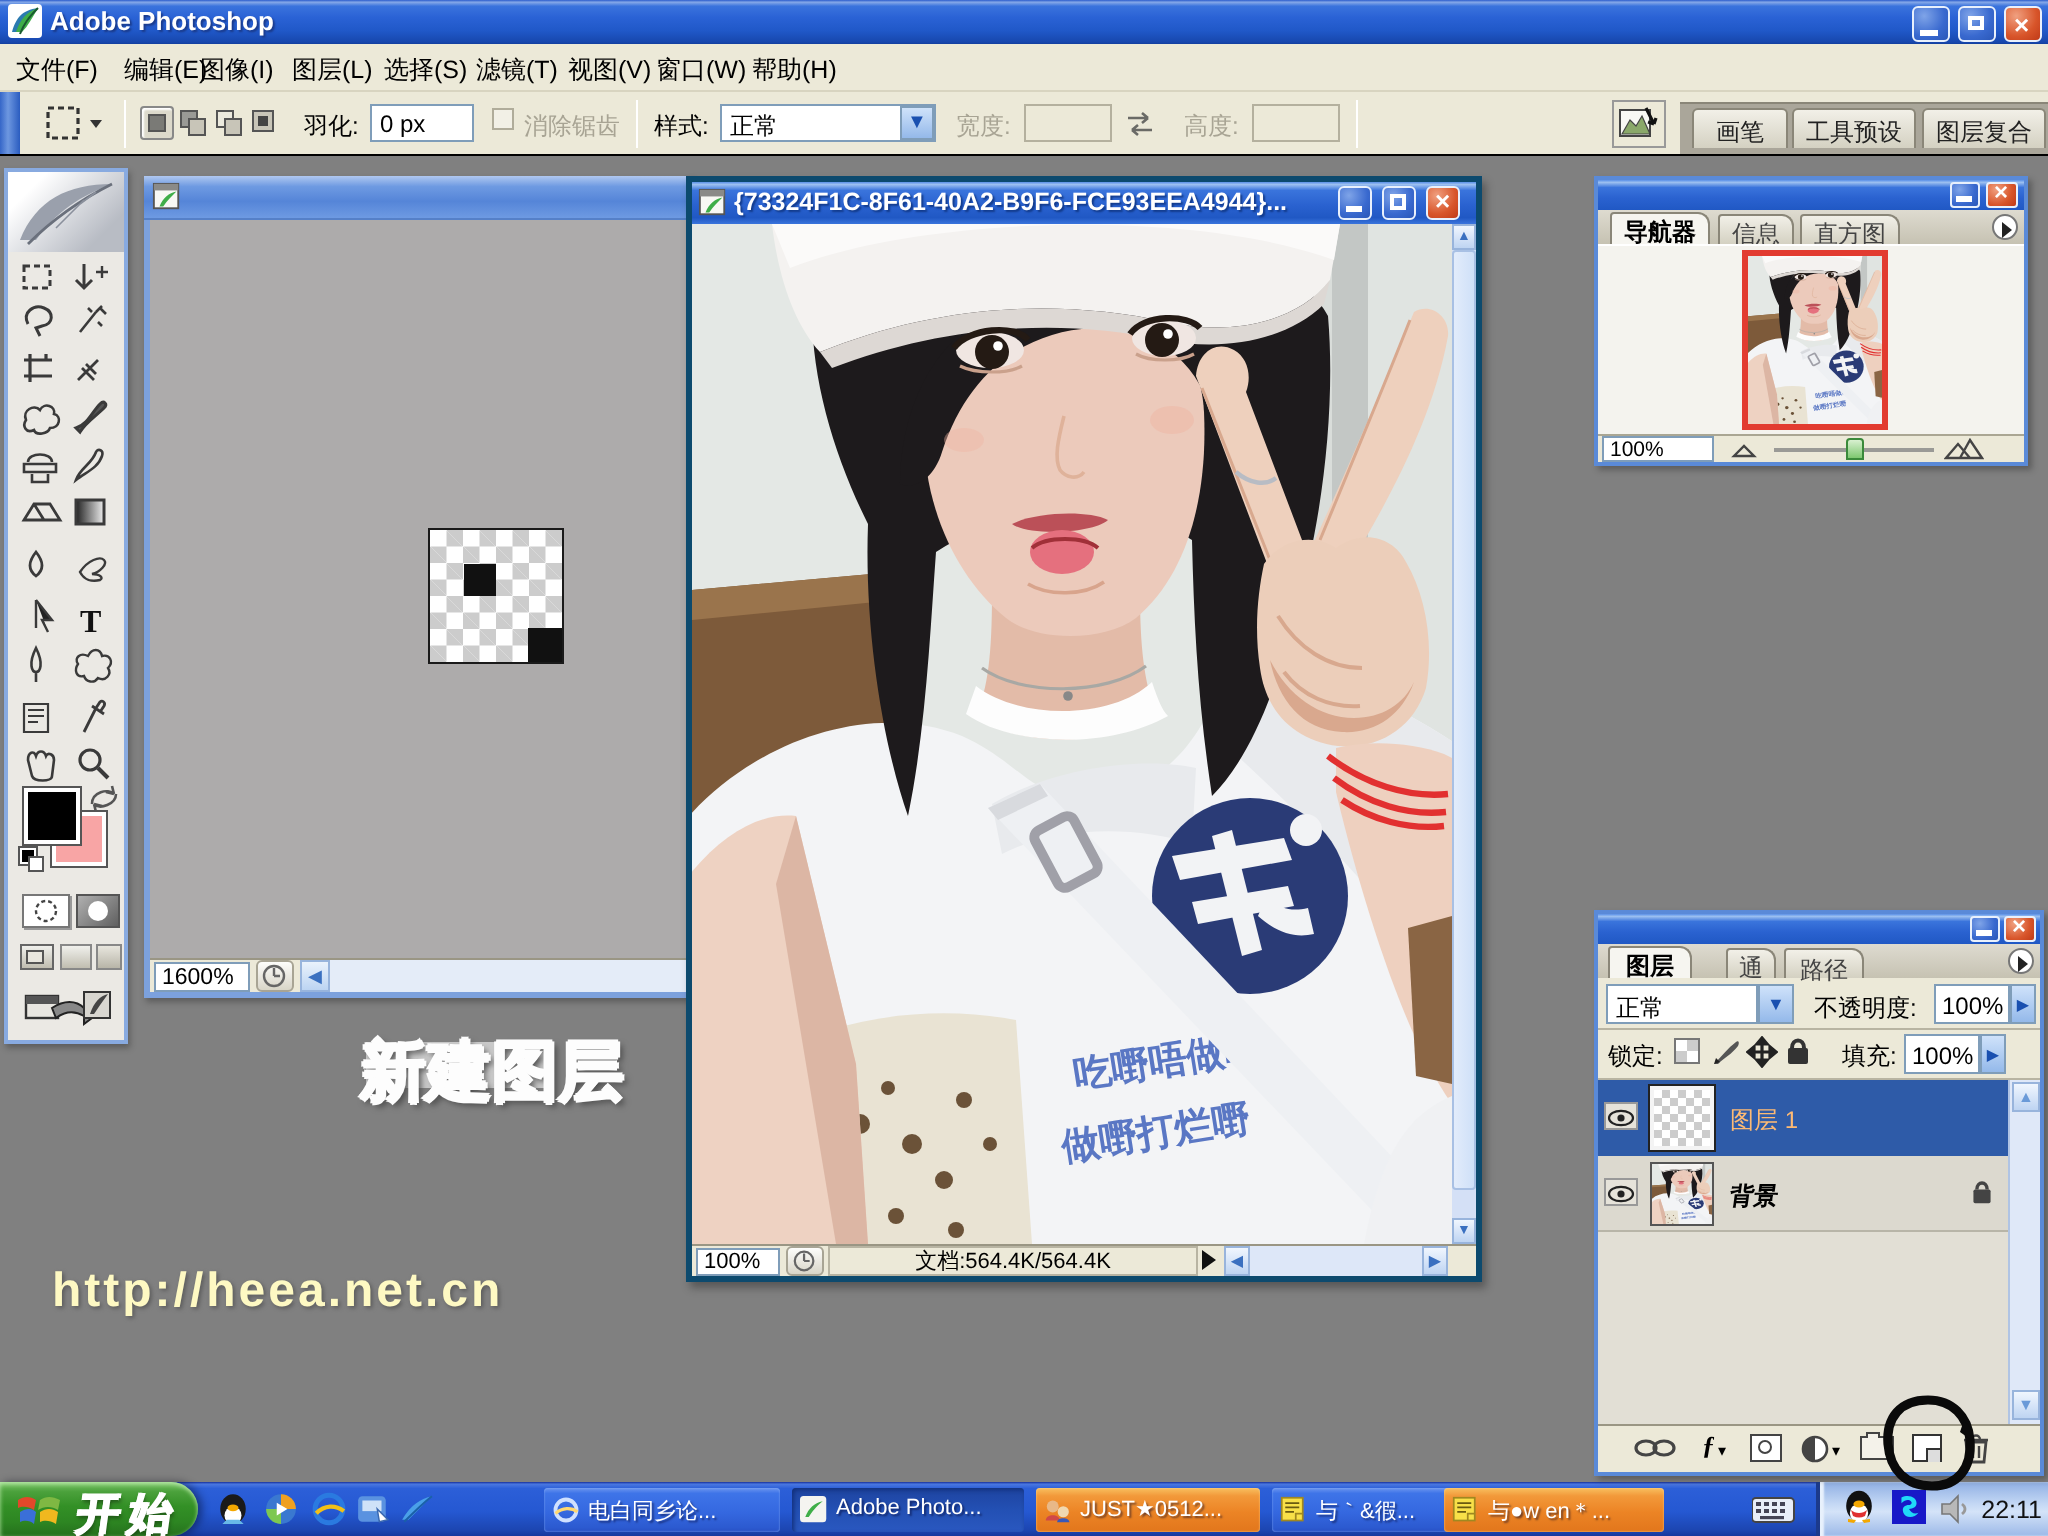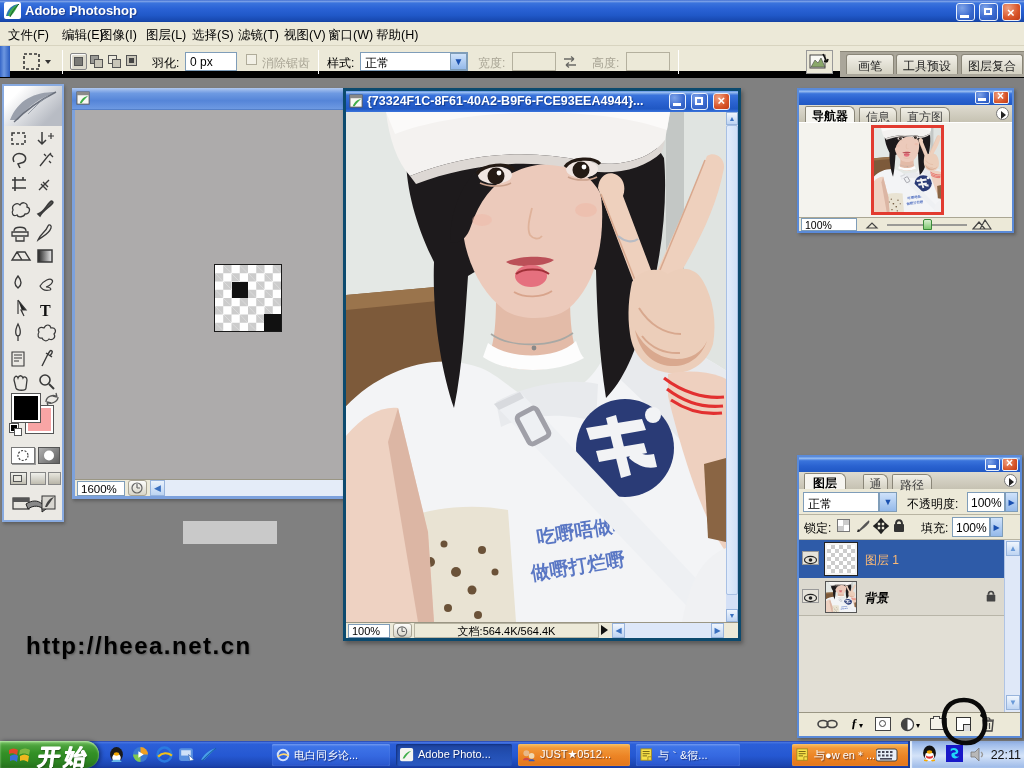--- a/index.html
+++ b/index.html
@@ -14,7 +14,7 @@
 .capbtn span{position:absolute;color:#fff;font-weight:bold}
 #menubar{left:0;top:22px;width:1024px;height:24px;background:#ece9d8;border-bottom:1px solid #d8d4c0;font-size:12.5px;color:#000}
 #menubar span{position:absolute;top:5px}
-#optbar{left:0;top:46px;width:1024px;height:32px;background:#ece9d8;border-bottom:7px solid #000000}
+#optbar{left:0;top:46px;width:1024px;height:32px;background:#ece9d8;border-bottom:1px solid #000000}
 .field{background:#fff;border:1px solid #7f9db9;font-size:12px;color:#000}
 .sep{width:1px;background:#b8b4a2;border-right:1px solid #fff}
 #workspace{left:0;top:78px;width:1024px;height:663px;background:#808080;overflow:hidden}

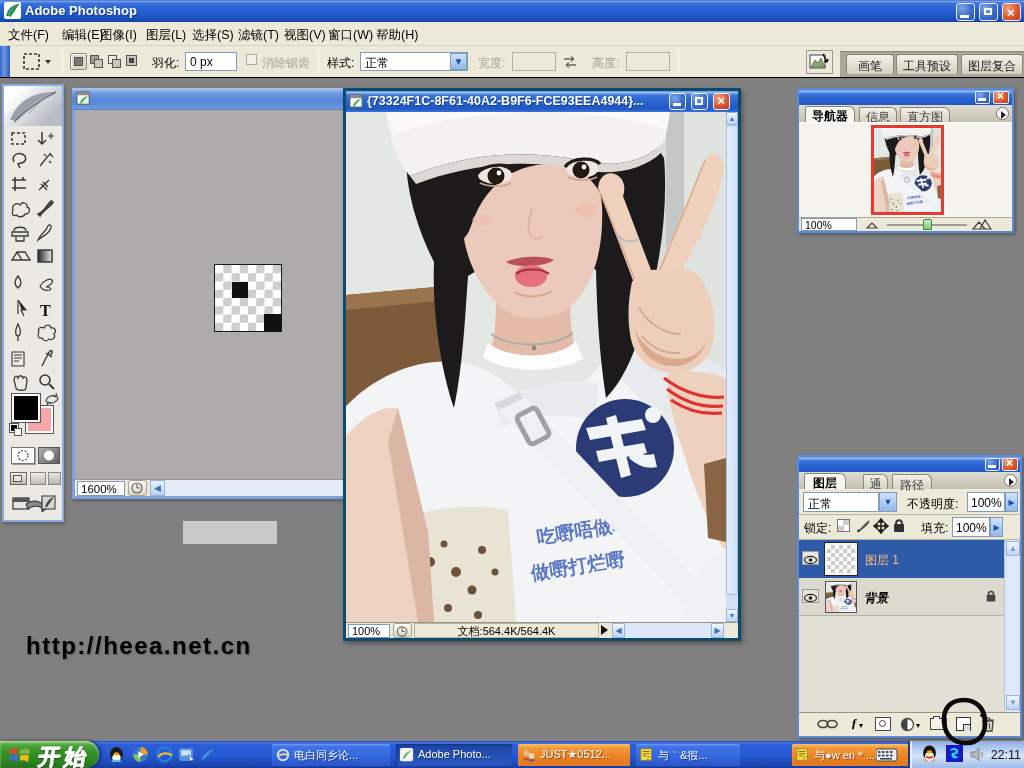--- a/index.html
+++ b/index.html
@@ -114,6 +114,7 @@
 <div class="abs" id="workspace"></div>
 
 <div class="abs" style="left:183px;top:521px;width:94px;height:23px;background:rgba(250,250,250,.6)"></div>
+<div class="abs" style="left:180px;top:514px;font-size:33px;font-weight:bold;color:#fdfdfd;text-shadow:1px 0 #fdfdfd,-1px 0 #fdfdfd,0 1px #fdfdfd,0 -1px #fdfdfd,2px 2px 3px #4a4a4a">新建图层</div>
 <div class="abs" style="left:26px;top:632px;font-size:24px;font-weight:bold;color:#000000;letter-spacing:1.5px;text-shadow:1px 1px 2px #5a5a5a">http://heea.net.cn</div>
 
 <div class="abs" id="toolbox" style="z-index:3;left:2px;top:84px;width:62px;height:438px;background:#ebe9e4;border:2px solid #88aae0;box-shadow:1px 2px 3px rgba(40,40,40,.4)">

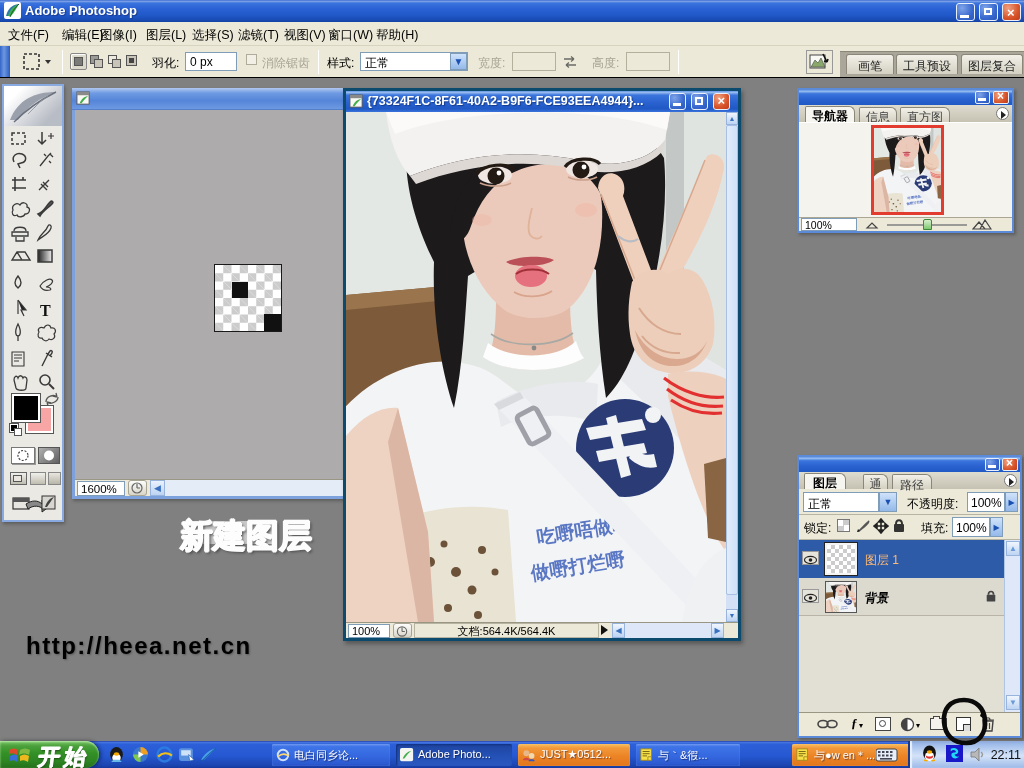--- a/index.html
+++ b/index.html
@@ -115,7 +115,7 @@
 
 <div class="abs" style="left:183px;top:521px;width:94px;height:23px;background:rgba(250,250,250,.6)"></div>
 <div class="abs" style="left:180px;top:514px;font-size:33px;font-weight:bold;color:#fdfdfd;text-shadow:1px 0 #fdfdfd,-1px 0 #fdfdfd,0 1px #fdfdfd,0 -1px #fdfdfd,2px 2px 3px #4a4a4a">新建图层</div>
-<div class="abs" style="left:26px;top:632px;font-size:24px;font-weight:bold;color:#000000;letter-spacing:1.5px;text-shadow:1px 1px 2px #5a5a5a">http://heea.net.cn</div>
+<div class="abs" style="left:26px;top:632px;font-size:24px;font-weight:bold;color:#fef9c3;letter-spacing:1.5px;text-shadow:1px 1px 2px #5a5a5a">http://heea.net.cn</div>
 
 <div class="abs" id="toolbox" style="z-index:3;left:2px;top:84px;width:62px;height:438px;background:#ebe9e4;border:2px solid #88aae0;box-shadow:1px 2px 3px rgba(40,40,40,.4)">
  <div class="abs" style="left:0;top:0;width:58px;height:40px;background:linear-gradient(135deg,#ffffff 20%,#b8bcc4 80%)">

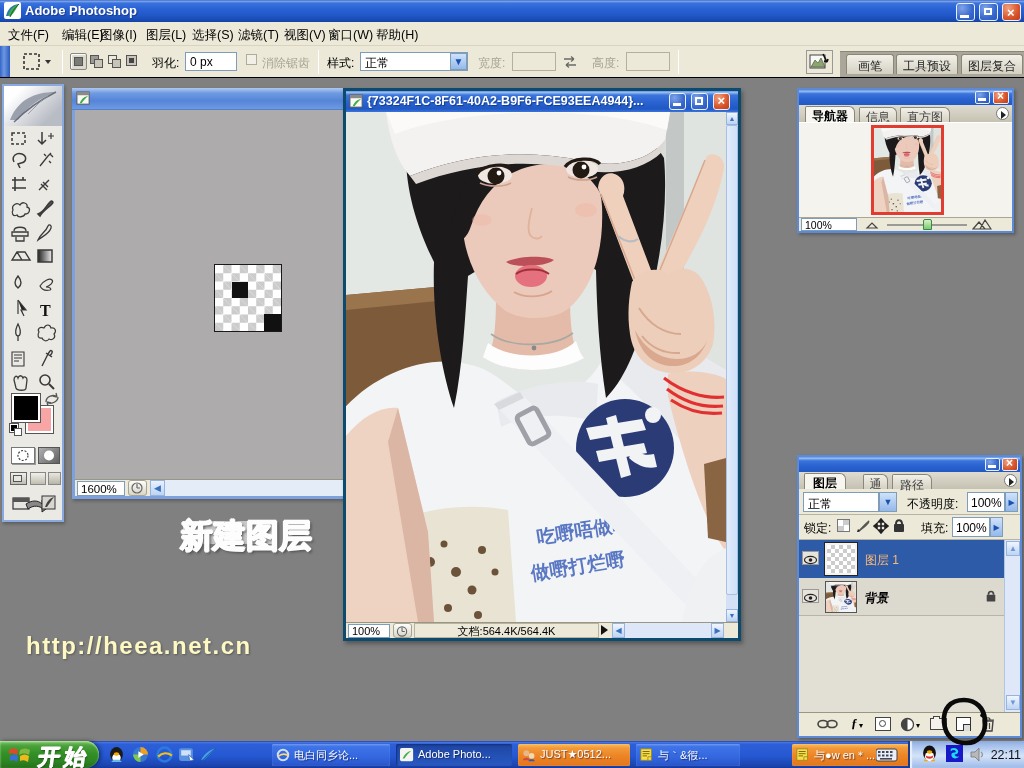--- a/index.html
+++ b/index.html
@@ -405,7 +405,7 @@
       </svg>
       <span class="lbl">与｀&amp;徦...</span>
     </div>
-<div class="abs tbtn orange" style="left:792px;width:124px">
+<div class="abs tbtn orange" style="left:722px;width:110px">
       <svg class="abs" style="left:4px;top:4px" width="14" height="14" viewBox="0 0 16 16">
         <rect x="1" y="1" width="12" height="13" fill="#f8e048" stroke="#a08820" stroke-width="1"></rect>
         <path d="M9 14 L9 10 L13 10" fill="none" stroke="#a08820"></path>

